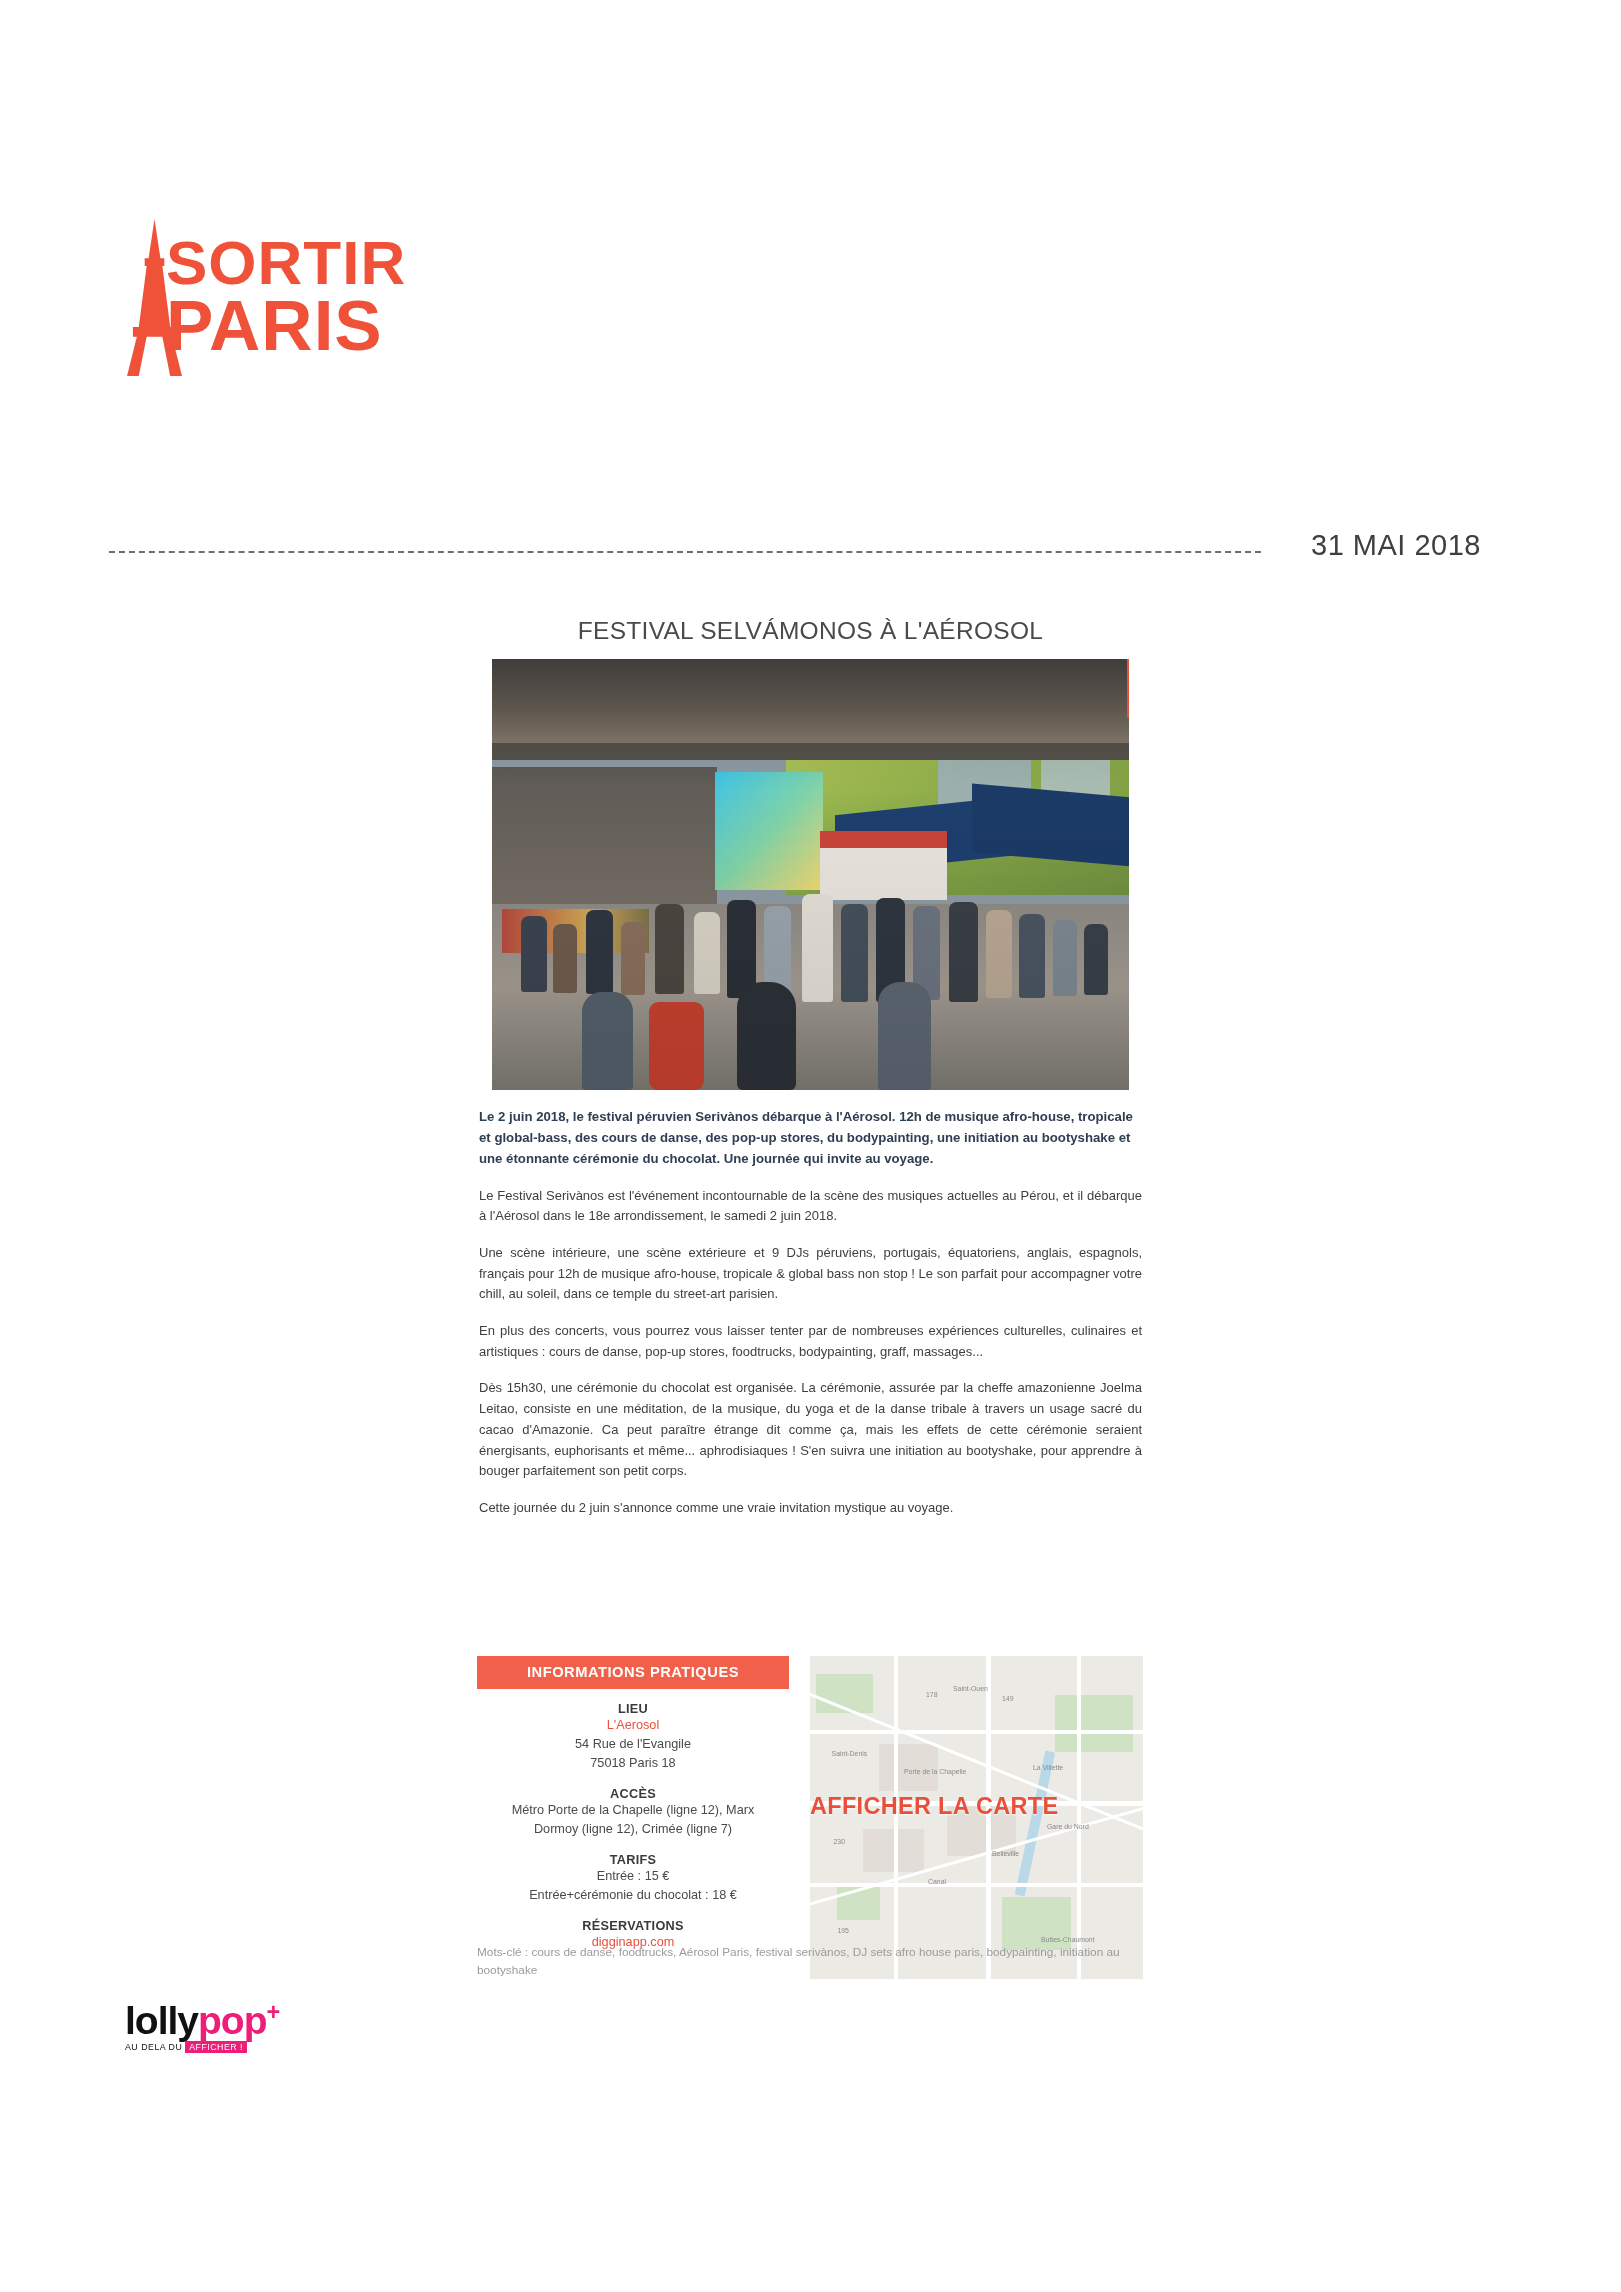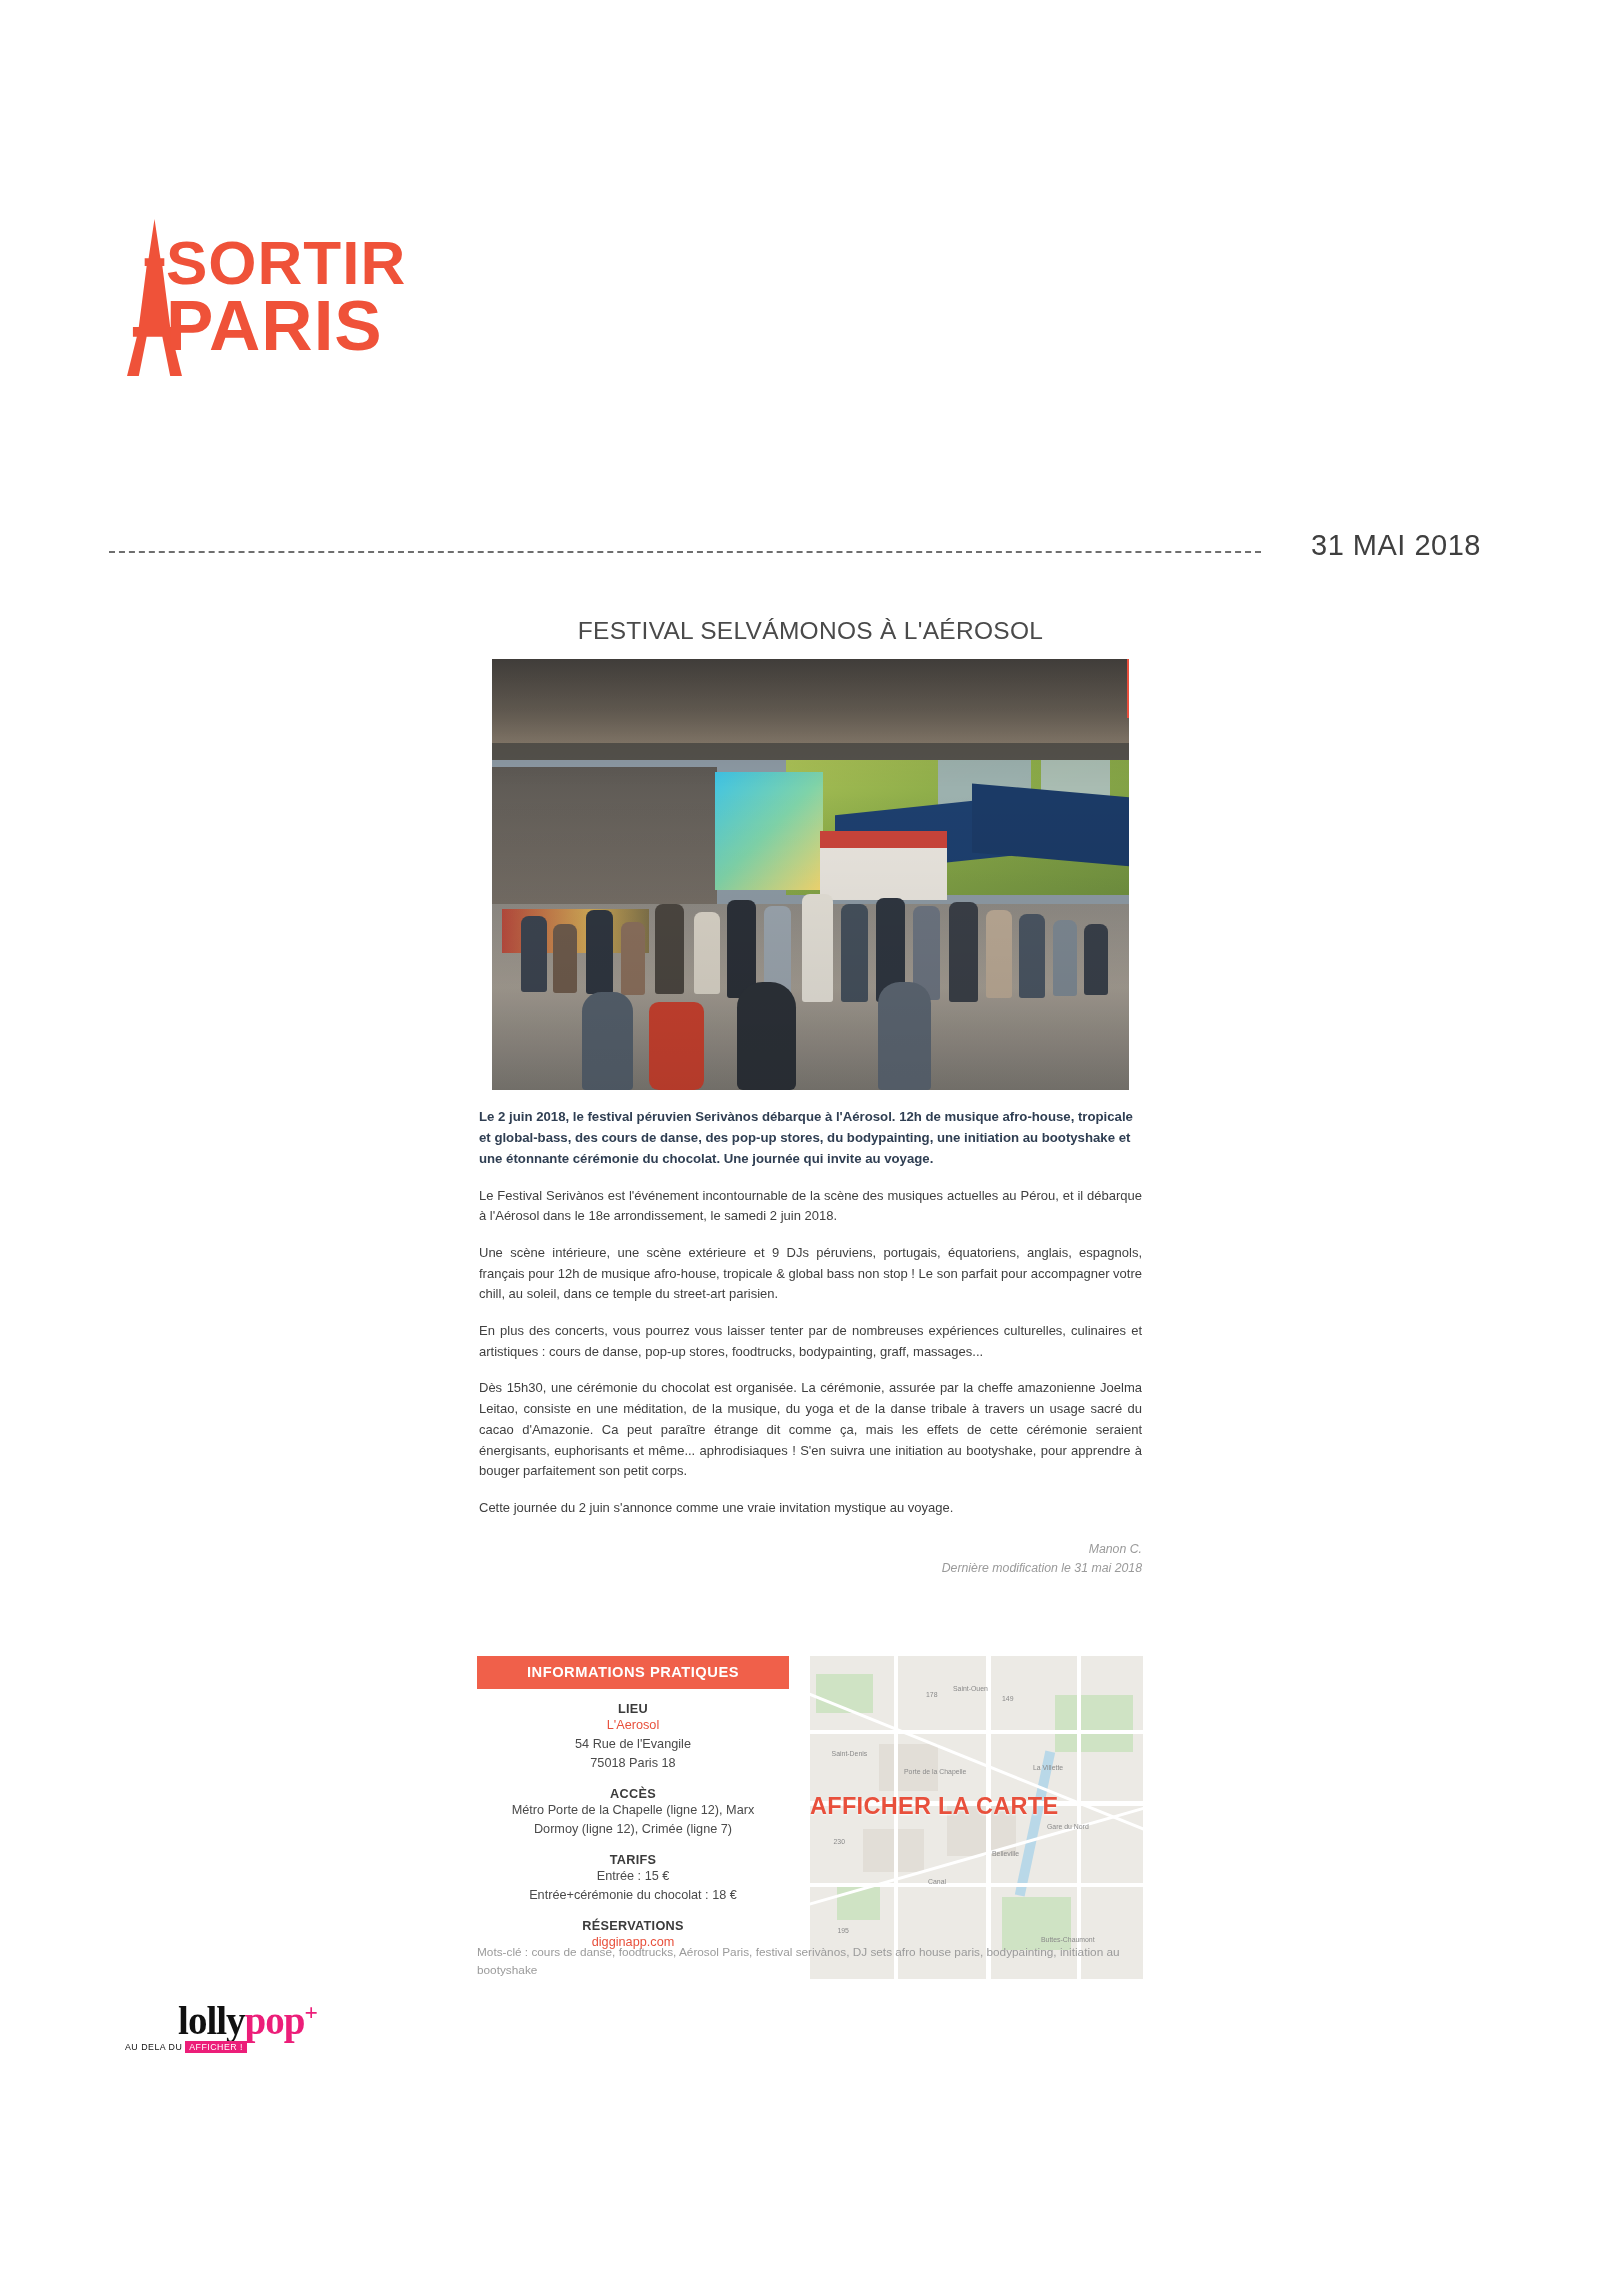--- a/index.html
+++ b/index.html
@@ -337,10 +337,6 @@
   <p class="para">Dès 15h30, une cérémonie du chocolat est organisée. La cérémonie, assurée par la cheffe amazonienne Joelma Leitao, consiste en une méditation, de la musique, du yoga et de la danse tribale à travers un usage sacré du cacao d'Amazonie. Ca peut paraître étrange dit comme ça, mais les effets de cette cérémonie seraient énergisants, euphorisants et même... aphrodisiaques ! S'en suivra une initiation au bootyshake, pour apprendre à bouger parfaitement son petit corps.</p>
   <p class="para">Cette journée du 2 juin s'annonce comme une vraie invitation mystique au voyage.</p>
 
-  <div class="byline">
-    <div>Manon C.</div>
-    <div>Dernière modification le 31 mai 2018</div>
-  </div>
 </div>
 
 <div class="info-row">

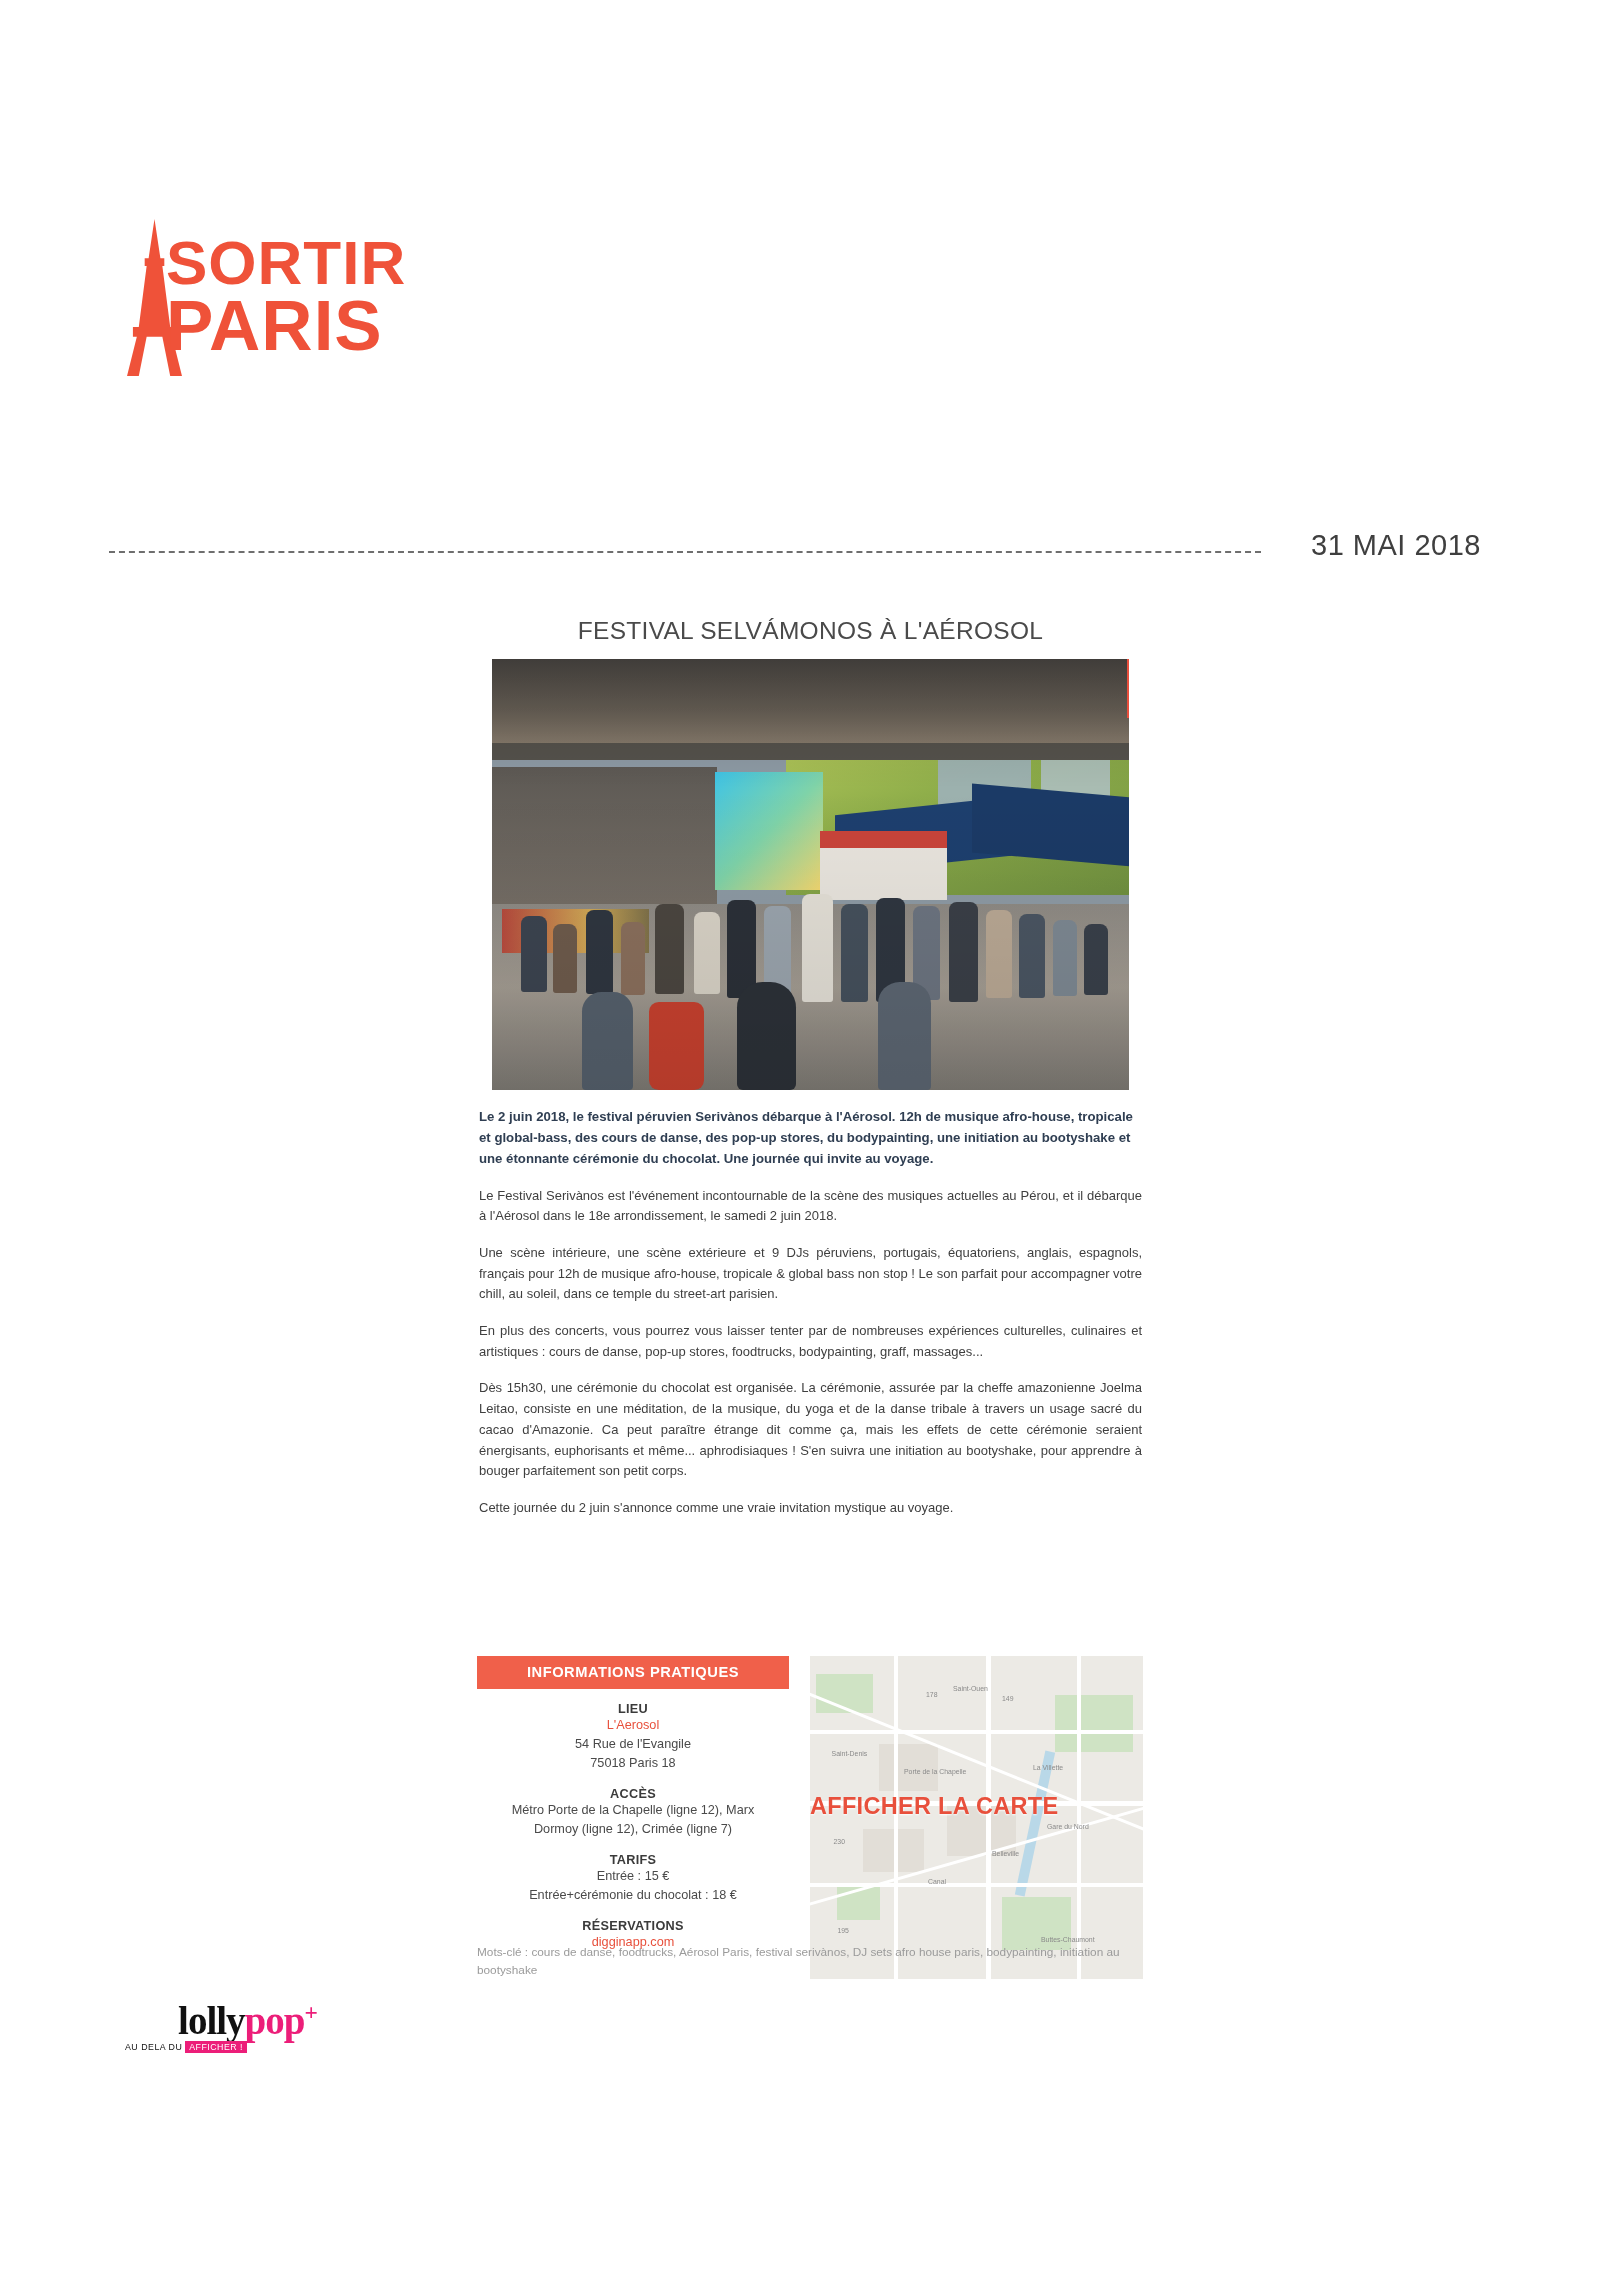--- a/index.html
+++ b/index.html
@@ -247,8 +247,7 @@
     font-weight: bold;
     letter-spacing: -1px;
     line-height: 1;
-    font-family: Liberation Serif, serif;
-    text-align: center;
+    font-family: Liberation Sans, sans-serif;
   }
   .lolly .k1 { color: #111111; }
   .lolly .k2 { color: #ec1e79; }

